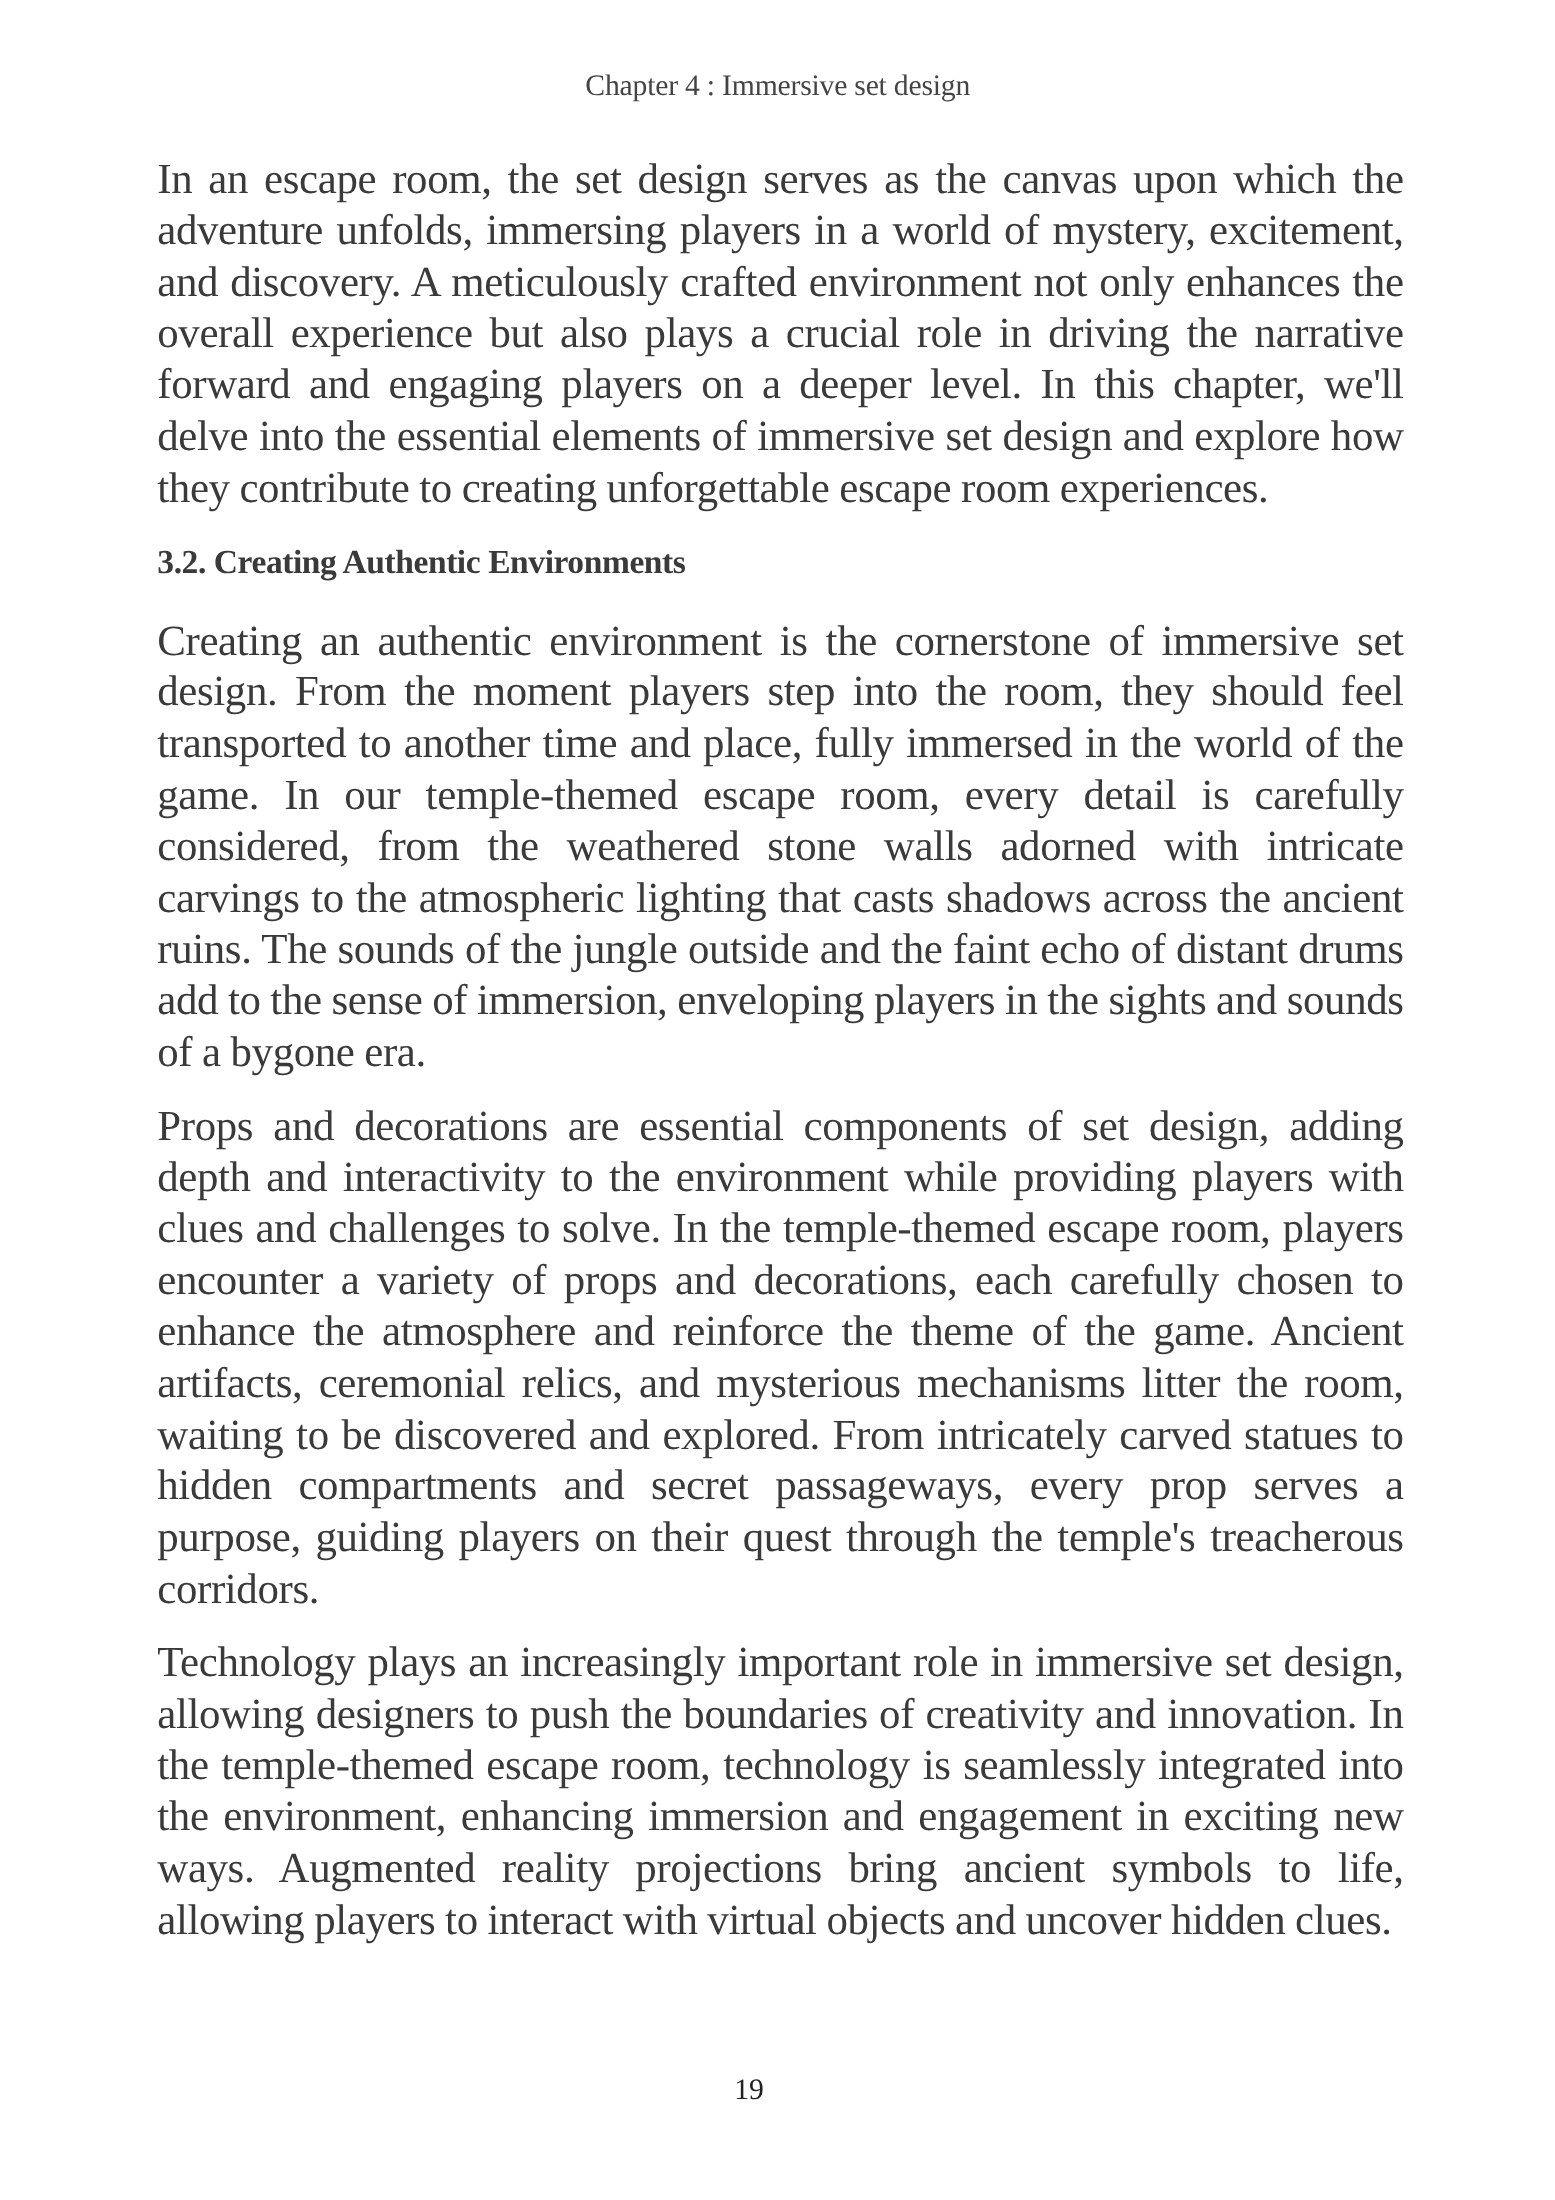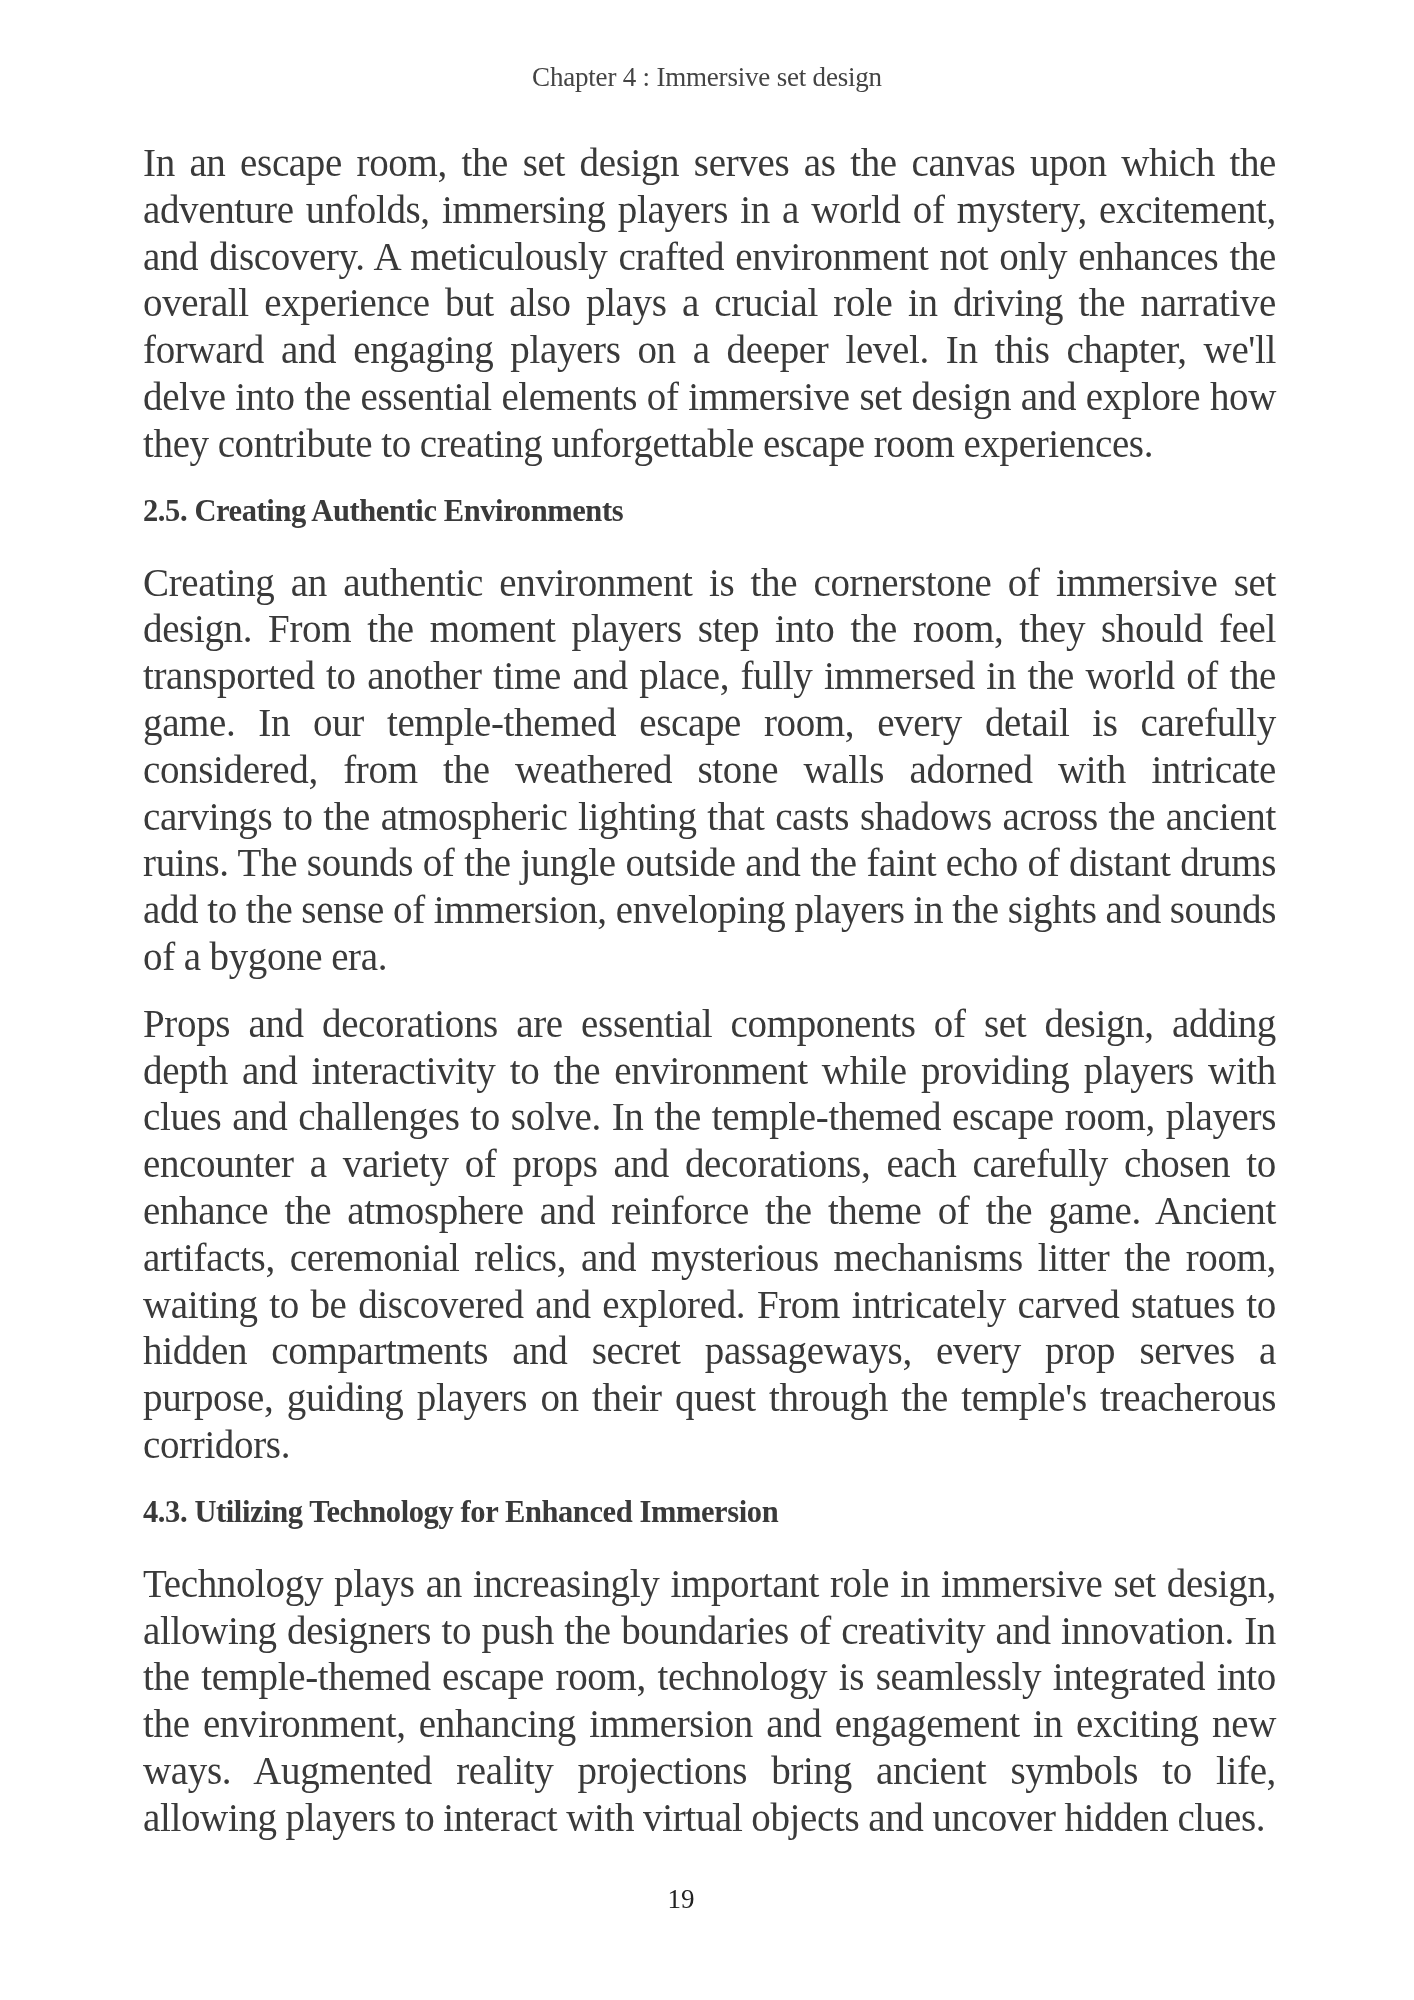--- a/index.html
+++ b/index.html
@@ -23,7 +23,7 @@
 <div class="content">
   <p class="body">In an escape room, the set design serves as the canvas upon which the adventure unfolds, immersing players in a world of mystery, excitement, and discovery. A meticulously crafted environment not only enhances the overall experience but also plays a crucial role in driving the narrative forward and engaging players on a deeper level. In this chapter, we'll delve into the essential elements of immersive set design and explore how they contribute to creating unforgettable escape room experiences.</p>
 
-  <h2 class="section">2.5. Creating Authentic Environments</h2>
+  <h2 class="section">3.2. Creating Authentic Environments</h2>
   <p class="body">Creating an authentic environment is the cornerstone of immersive set design. From the moment players step into the room, they should feel transported to another time and place, fully immersed in the world of the game. In our temple-themed escape room, every detail is carefully considered, from the weathered stone walls adorned with intricate carvings to the atmospheric lighting that casts shadows across the ancient ruins. The sounds of the jungle outside and the faint echo of distant drums add to the sense of immersion, enveloping players in the sights and sounds of a bygone era.</p>
 
   <p class="body">Props and decorations are essential components of set design, adding depth and interactivity to the environment while providing players with clues and challenges to solve. In the temple-themed escape room, players encounter a variety of props and decorations, each carefully chosen to enhance the atmosphere and reinforce the theme of the game. Ancient artifacts, ceremonial relics, and mysterious mechanisms litter the room, waiting to be discovered and explored. From intricately carved statues to hidden compartments and secret passageways, every prop serves a purpose, guiding players on their quest through the temple's treacherous corridors.</p>

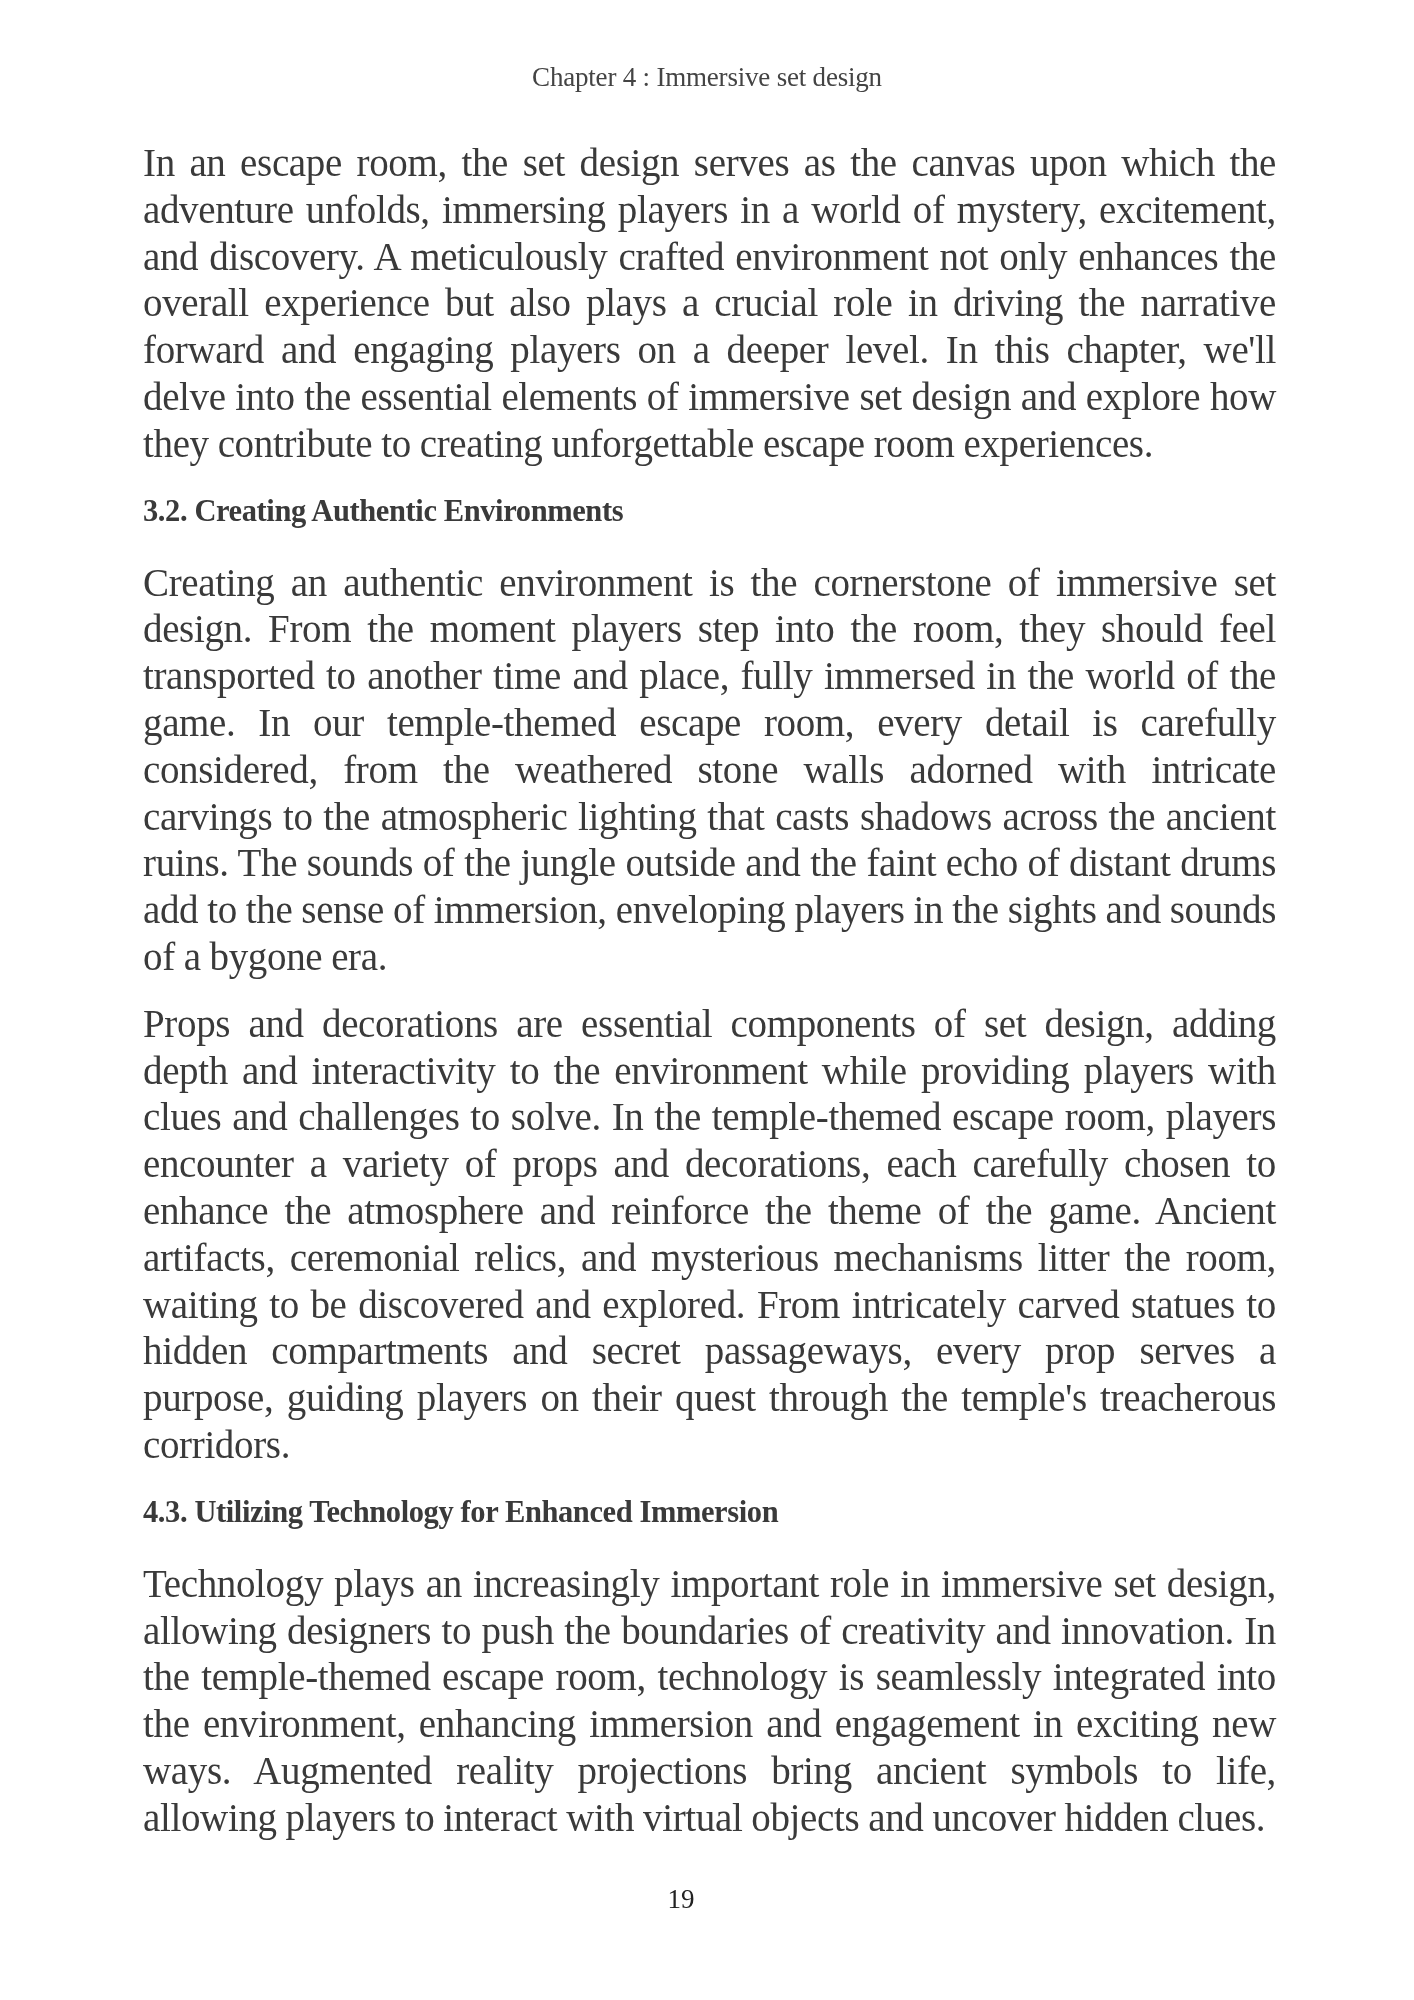--- a/index.html
+++ b/index.html
@@ -28,7 +28,6 @@
 
   <p class="body">Props and decorations are essential components of set design, adding depth and interactivity to the environment while providing players with clues and challenges to solve. In the temple-themed escape room, players encounter a variety of props and decorations, each carefully chosen to enhance the atmosphere and reinforce the theme of the game. Ancient artifacts, ceremonial relics, and mysterious mechanisms litter the room, waiting to be discovered and explored. From intricately carved statues to hidden compartments and secret passageways, every prop serves a purpose, guiding players on their quest through the temple's treacherous corridors.</p>
 
-  <h2 class="section">4.3. Utilizing Technology for Enhanced Immersion</h2>
   <p class="body">Technology plays an increasingly important role in immersive set design, allowing designers to push the boundaries of creativity and innovation. In the temple-themed escape room, technology is seamlessly integrated into the environment, enhancing immersion and engagement in exciting new ways. Augmented reality projections bring ancient symbols to life, allowing players to interact with virtual objects and uncover hidden clues.</p>
 </div>
 

